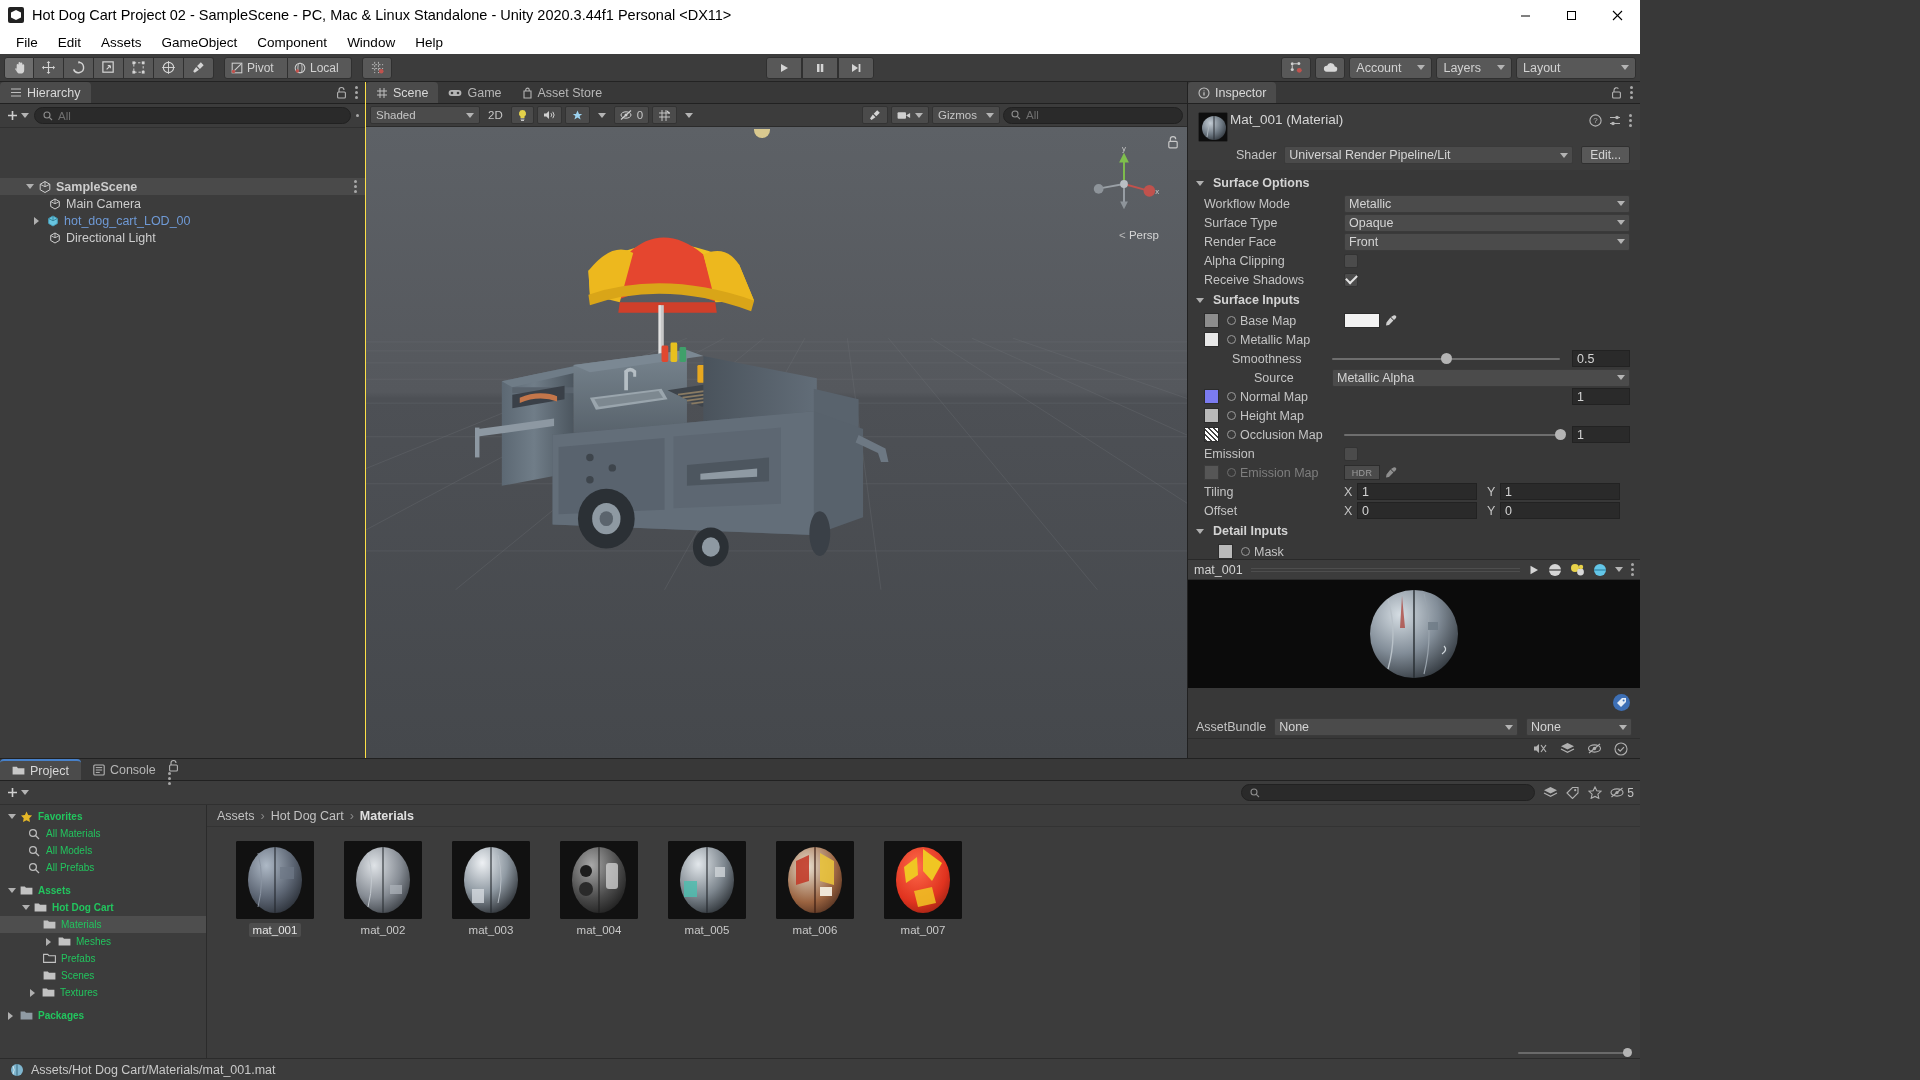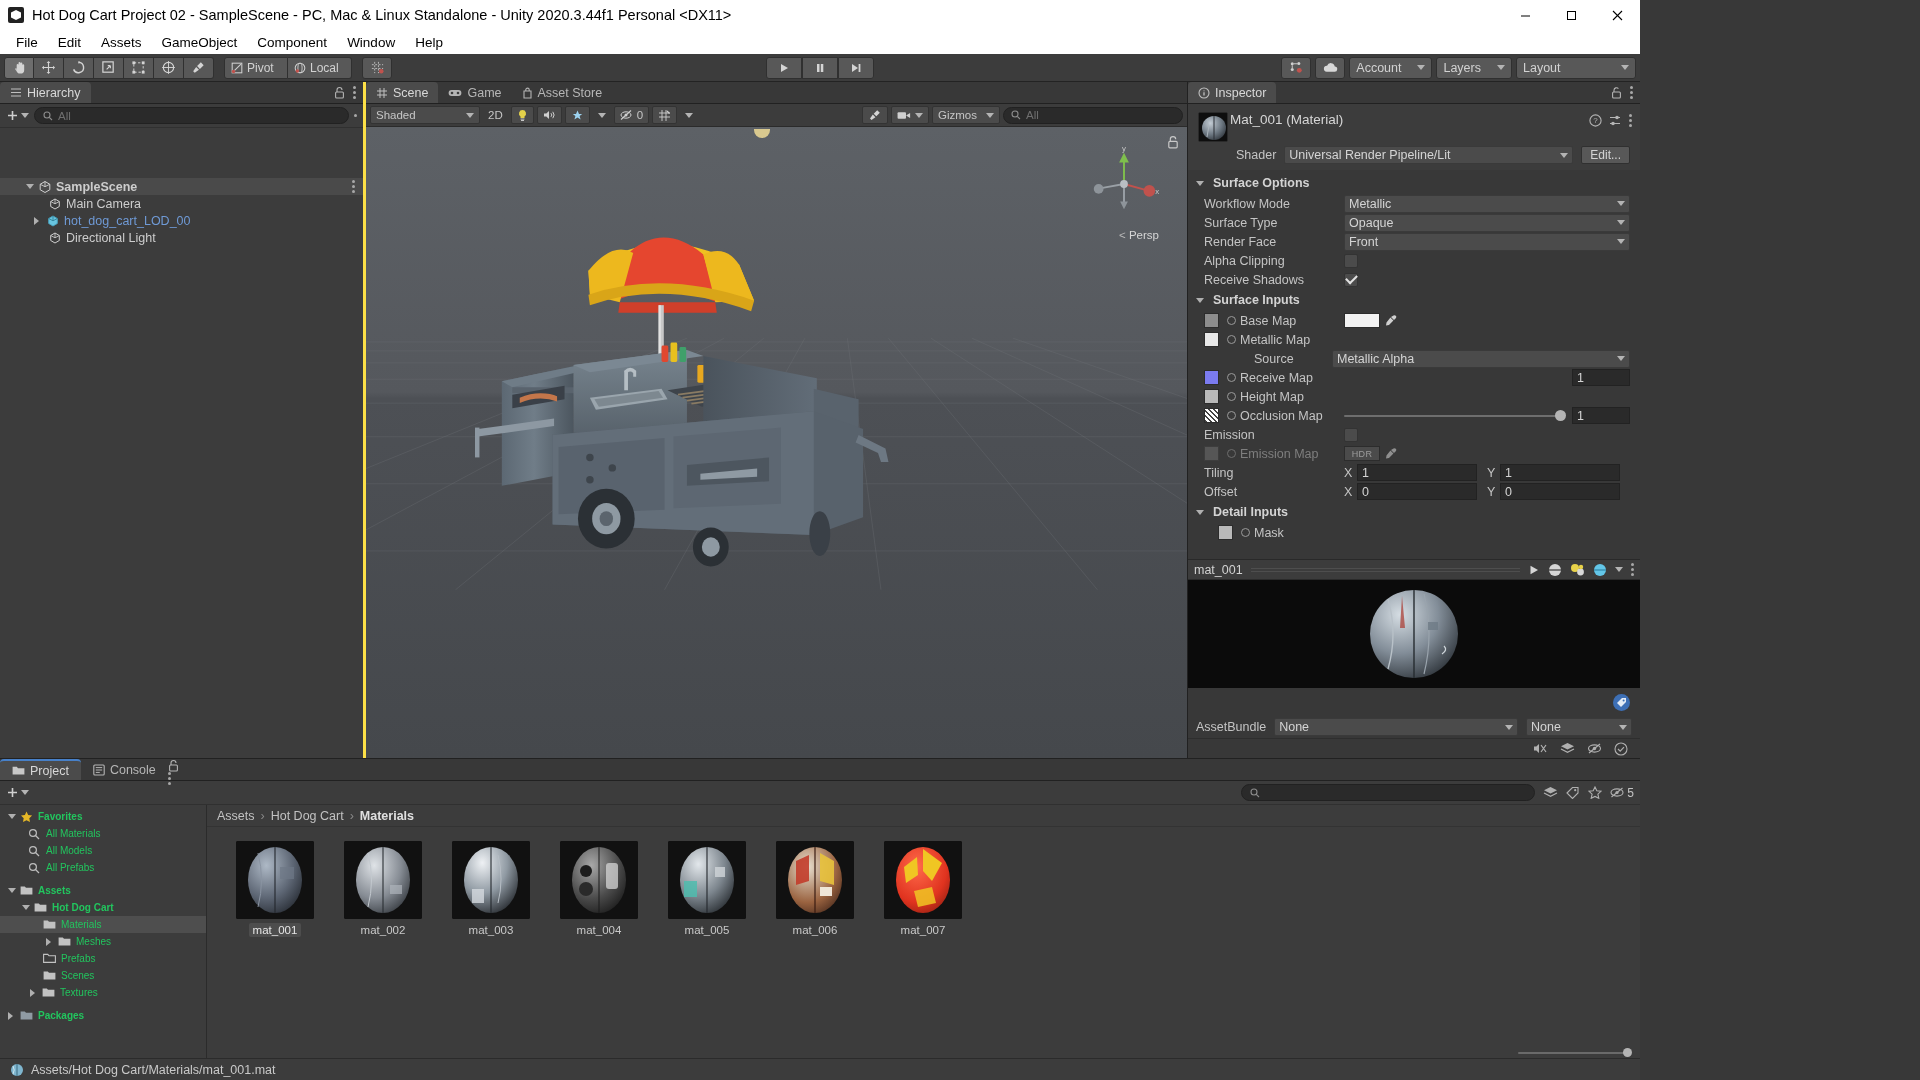--- a/index.html
+++ b/index.html
@@ -88,7 +88,7 @@
   .kebab i { width:3px; height:3px; background:#a8a8a8; border-radius:50%; display:block; }
 
   
-  .hierarchy { width: 366px; flex: 0 0 366px; border-right: 3px solid #fde047; text-align: center; }
+  .hierarchy { width: 366px; flex: 0 0 366px; border-right: 1px solid #fde047; text-align: center; }
   .h-toolbar {
     height: 24px; flex: 0 0 24px; background: #3c3c3c; display: flex; align-items: center;
     gap: 5px; padding: 0 6px; border-bottom: 1px solid #303030;

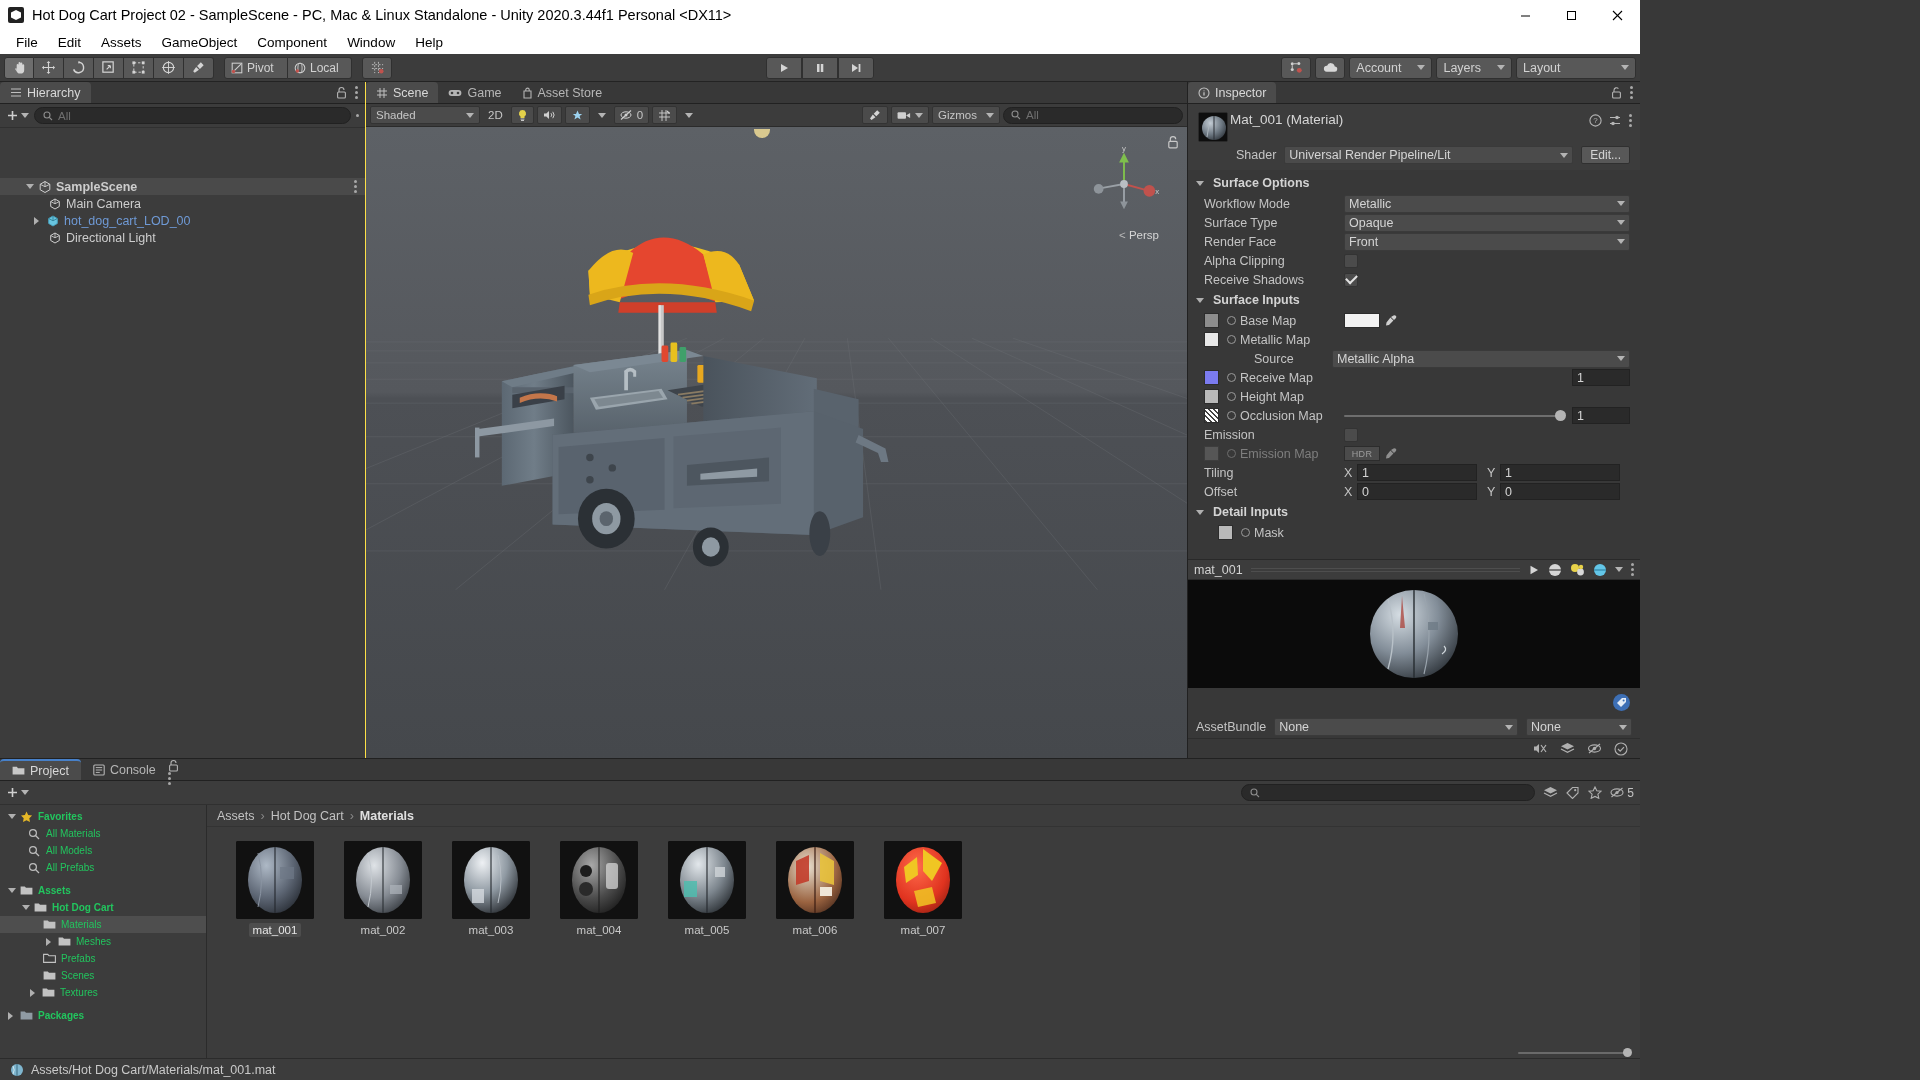--- a/index.html
+++ b/index.html
@@ -868,6 +868,17 @@
           <div class="prop-ctl"></div>
         </div>
         <div class="prop-row">
+          <span class="prop-label ind" style="padding-left:28px;width:128px;flex:0 0 128px">Smoothness</span>
+          <div class="prop-ctl">
+            <span class="slider-wrap">
+              <span class="track">
+                  <span class="knob" style="left:calc(50% - 5.5px)"></span>
+                </span>
+            </span>
+            <span class="numbox">0.5</span>
+          </div>
+        </div>
+        <div class="prop-row">
           <span class="prop-label ind" style="padding-left:50px;width:128px;flex:0 0 128px">Source</span>
           <div class="prop-ctl">
               <div class="sel-field">

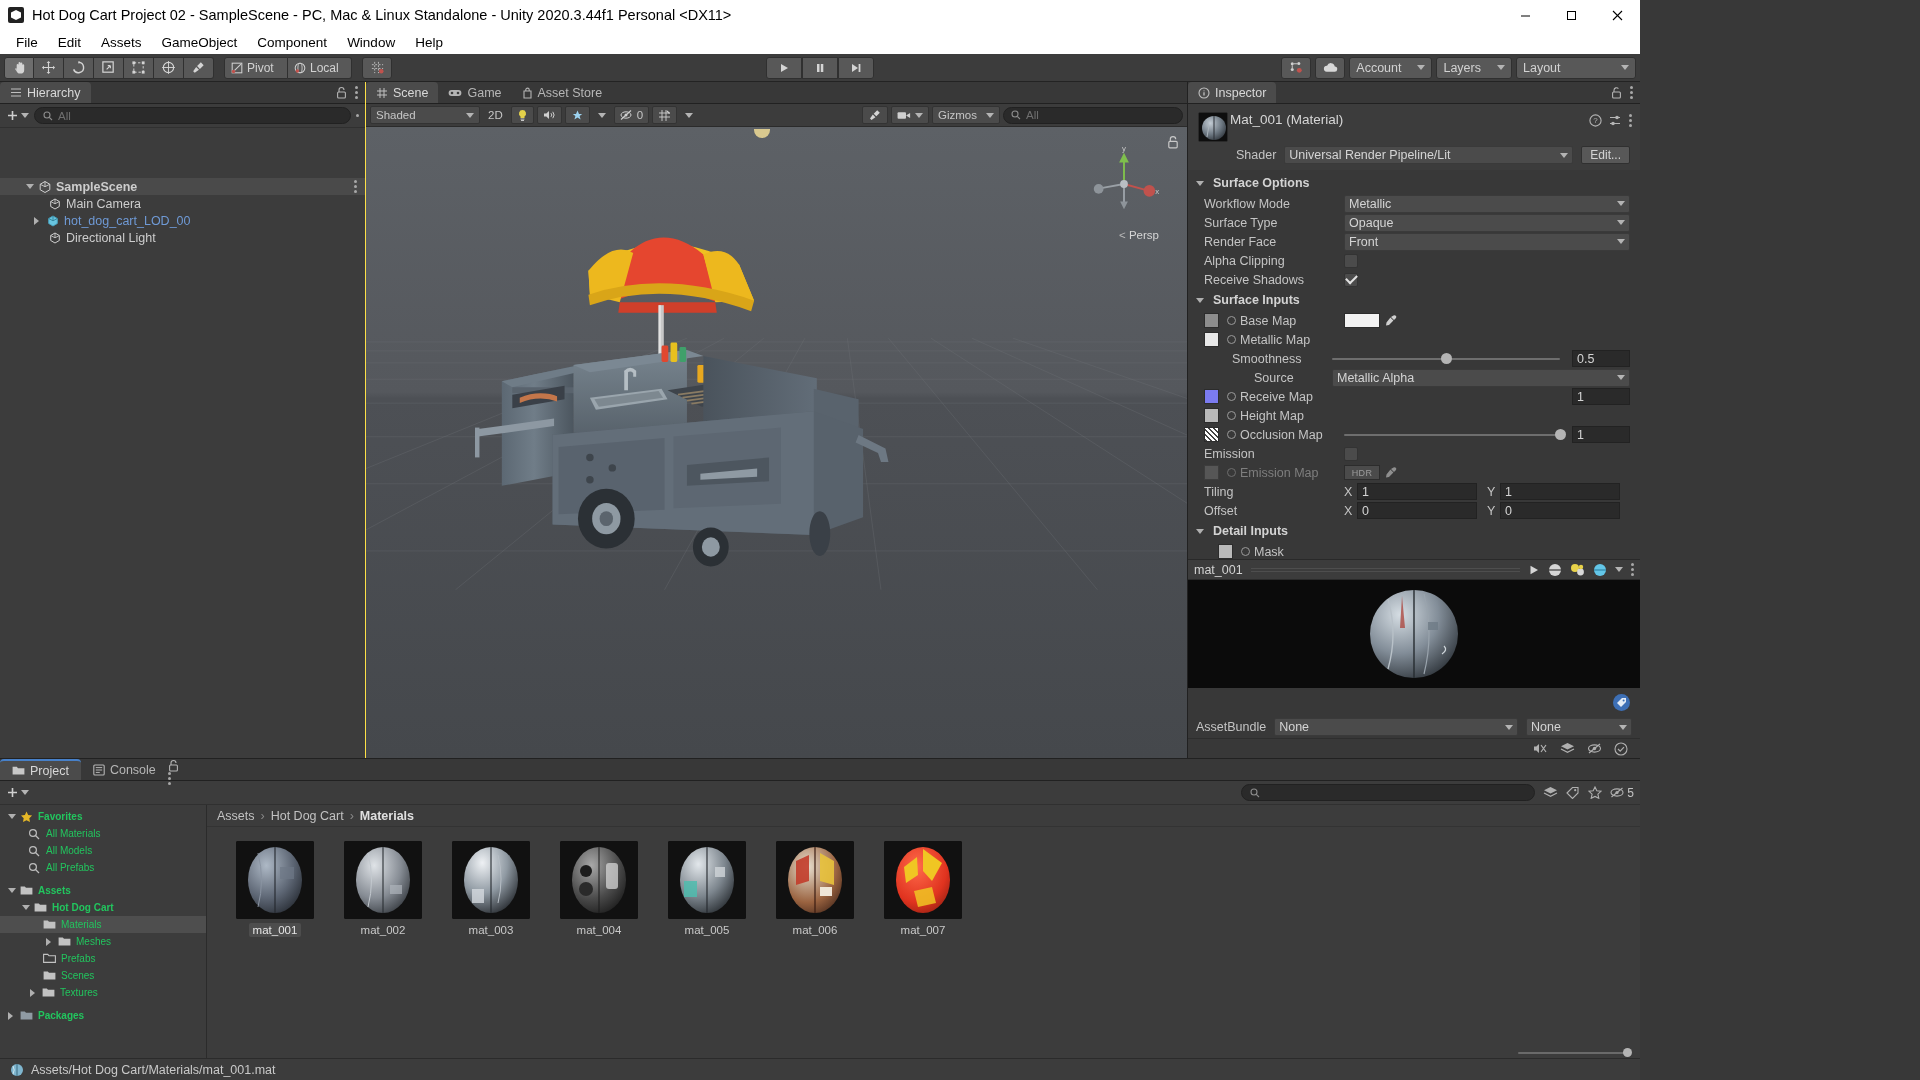--- a/index.html
+++ b/index.html
@@ -891,7 +891,7 @@
           <span class="prop-label">
             <span class="tex-slot" style="background:#7b7bf0"></span>
             <span class="dot"></span>
-            <span>Receive Map</span>
+            <span>Normal Map</span>
           </span>
           <div class="prop-ctl" style="justify-content:flex-end">
             <span class="numbox">1</span>

